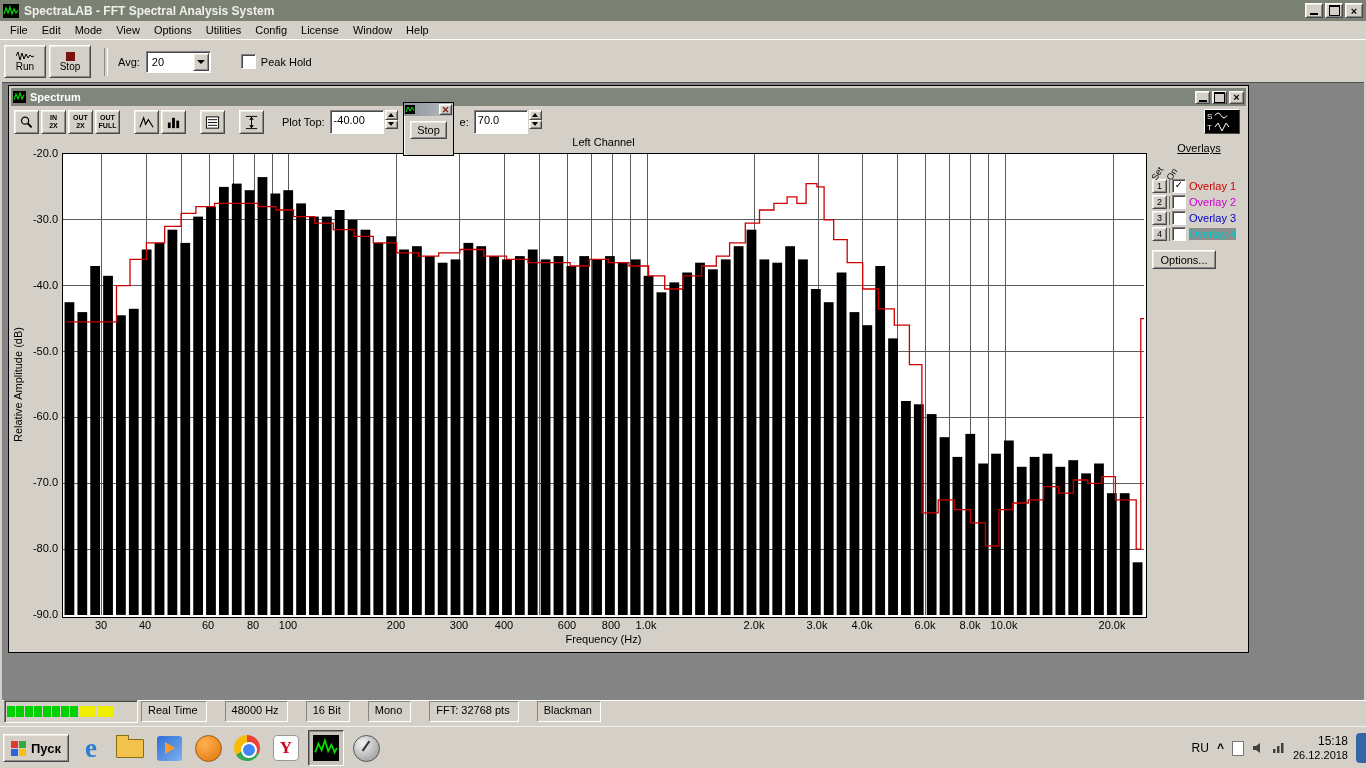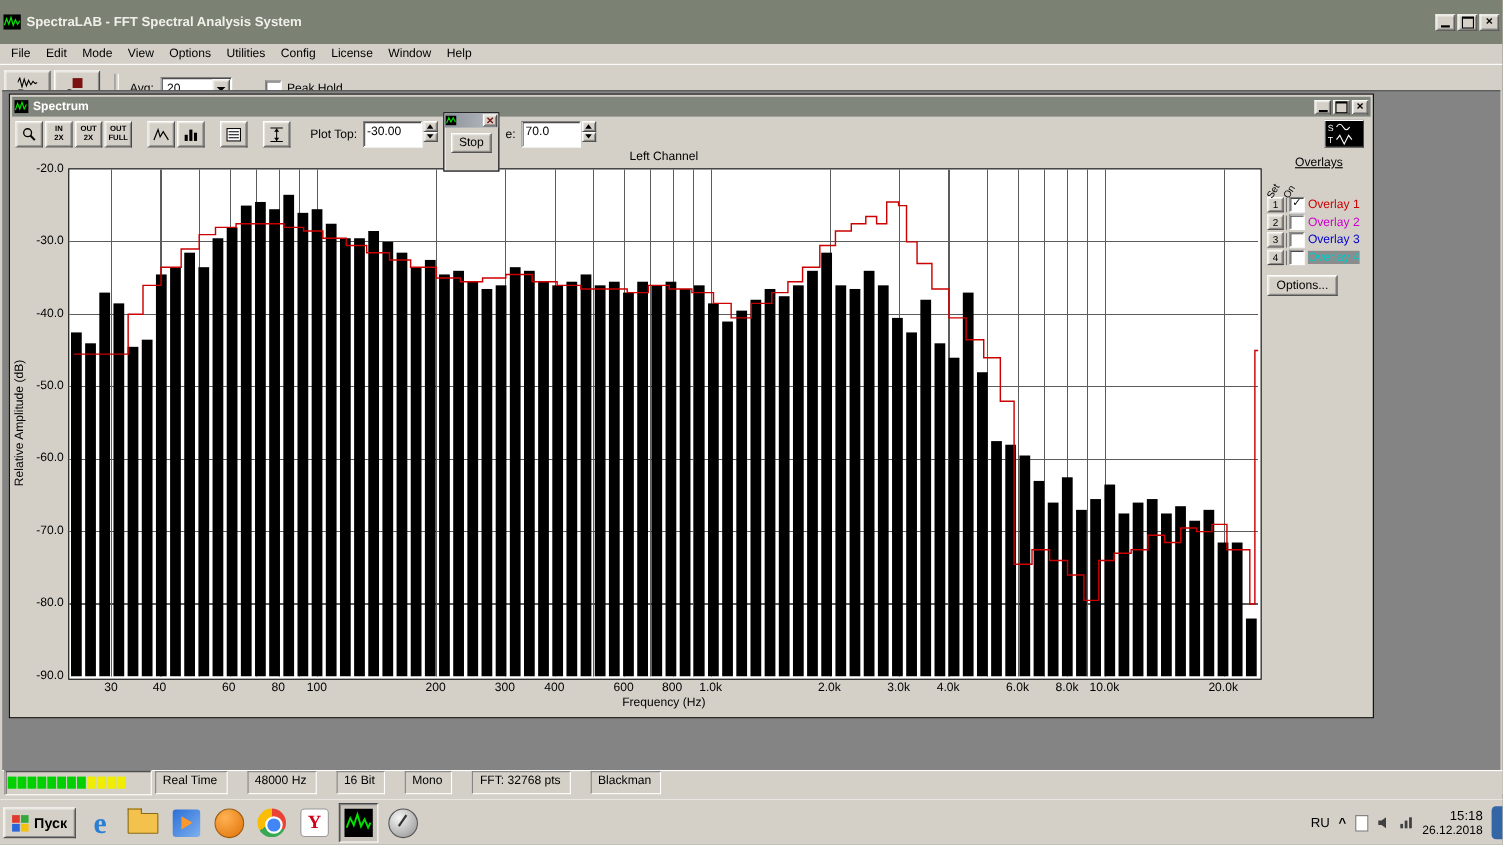--- a/index.html
+++ b/index.html
@@ -15,7 +15,7 @@
 
   
   #app{position:absolute;left:0;top:0;width:1366px;height:726px;background:#d4d0c8;}
-  #titlebar{height:40px;background:#7b8173;display:flex;align-items:center;padding:0 3px;gap:5px;}
+  #titlebar{height:21px;background:#7b8173;display:flex;align-items:center;padding:0 3px;gap:5px;}
   #titlebar .title-text{color:#f0f0ea;font-weight:bold;font-size:12px;flex:1;}
   .win-btns{display:flex;gap:2px;}
   .win-btn{width:18px;height:15px;display:flex;align-items:center;justify-content:center;padding:0;}

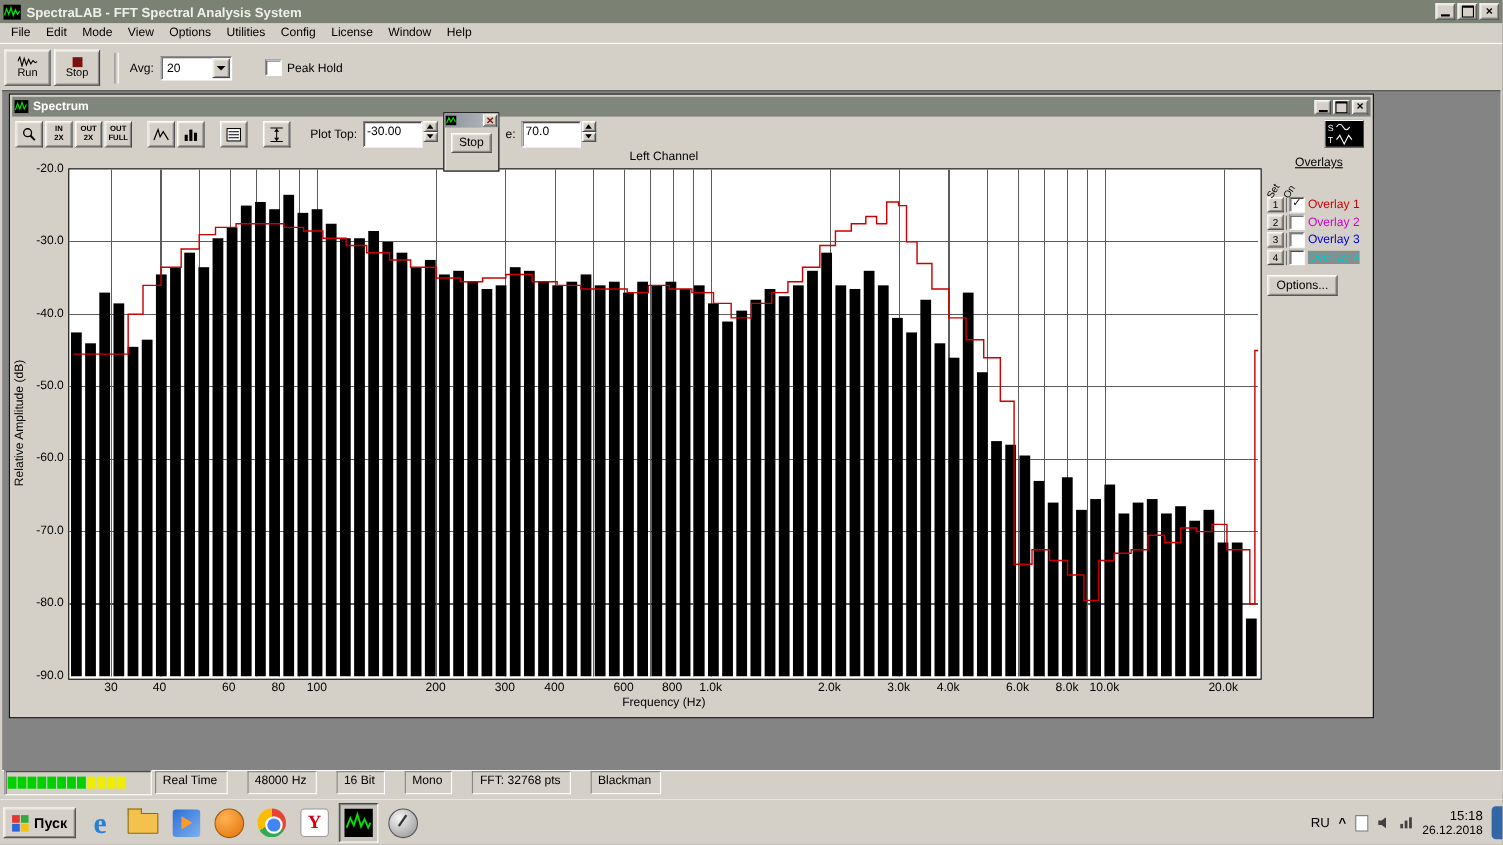--- a/index.html
+++ b/index.html
@@ -275,7 +275,7 @@
           </span>
         <span class="lbl" id="plot-top-label">Plot Top:</span>
         <span class="spinner">
-          <span class="spin-box sunken">-30.00</span>
+          <span class="spin-box sunken">-40.00</span>
           <span class="spin-btns">
             <button class="raised">
                 <i class="tri-up-s"></i>

